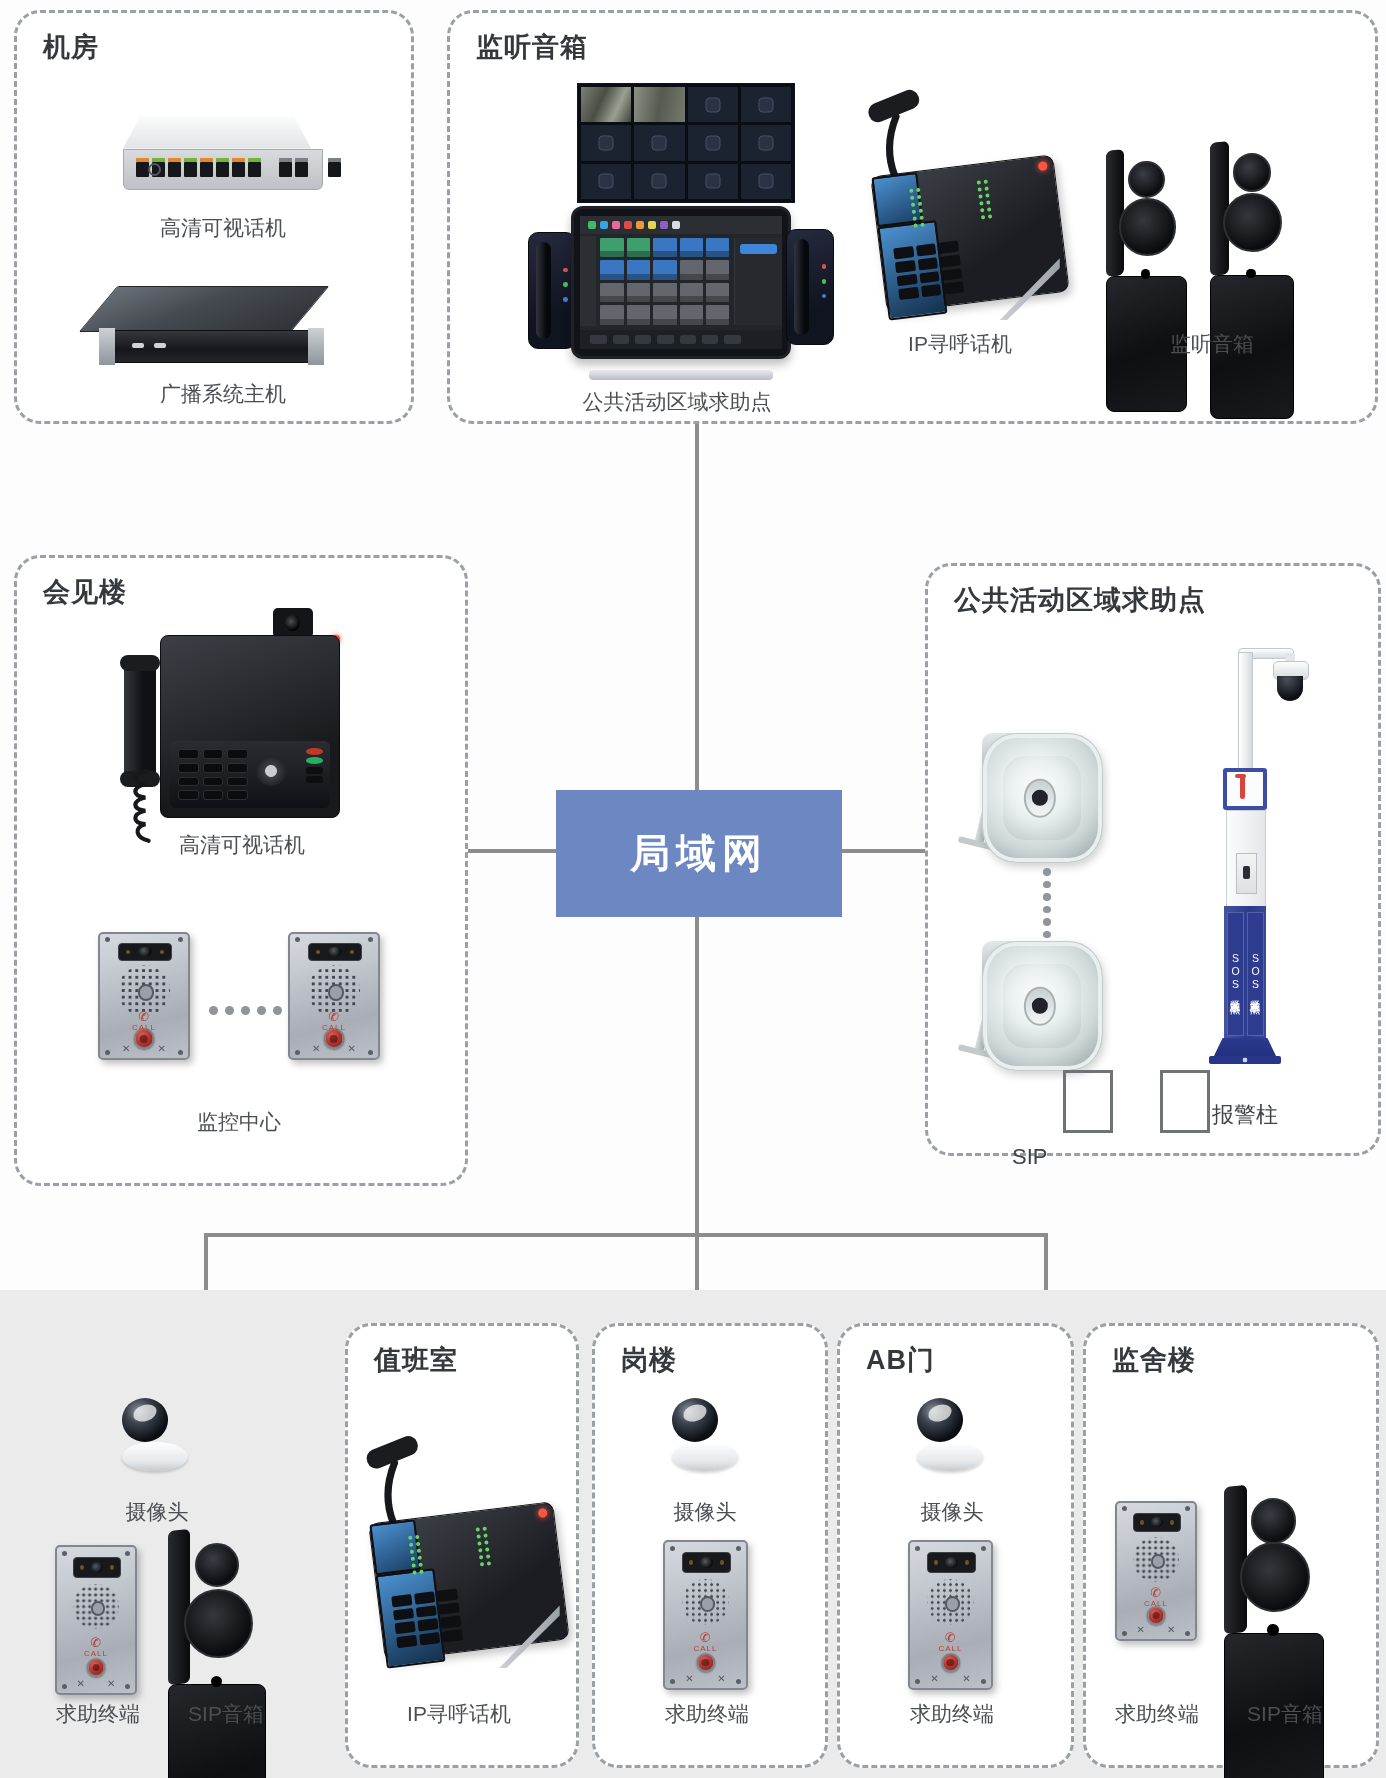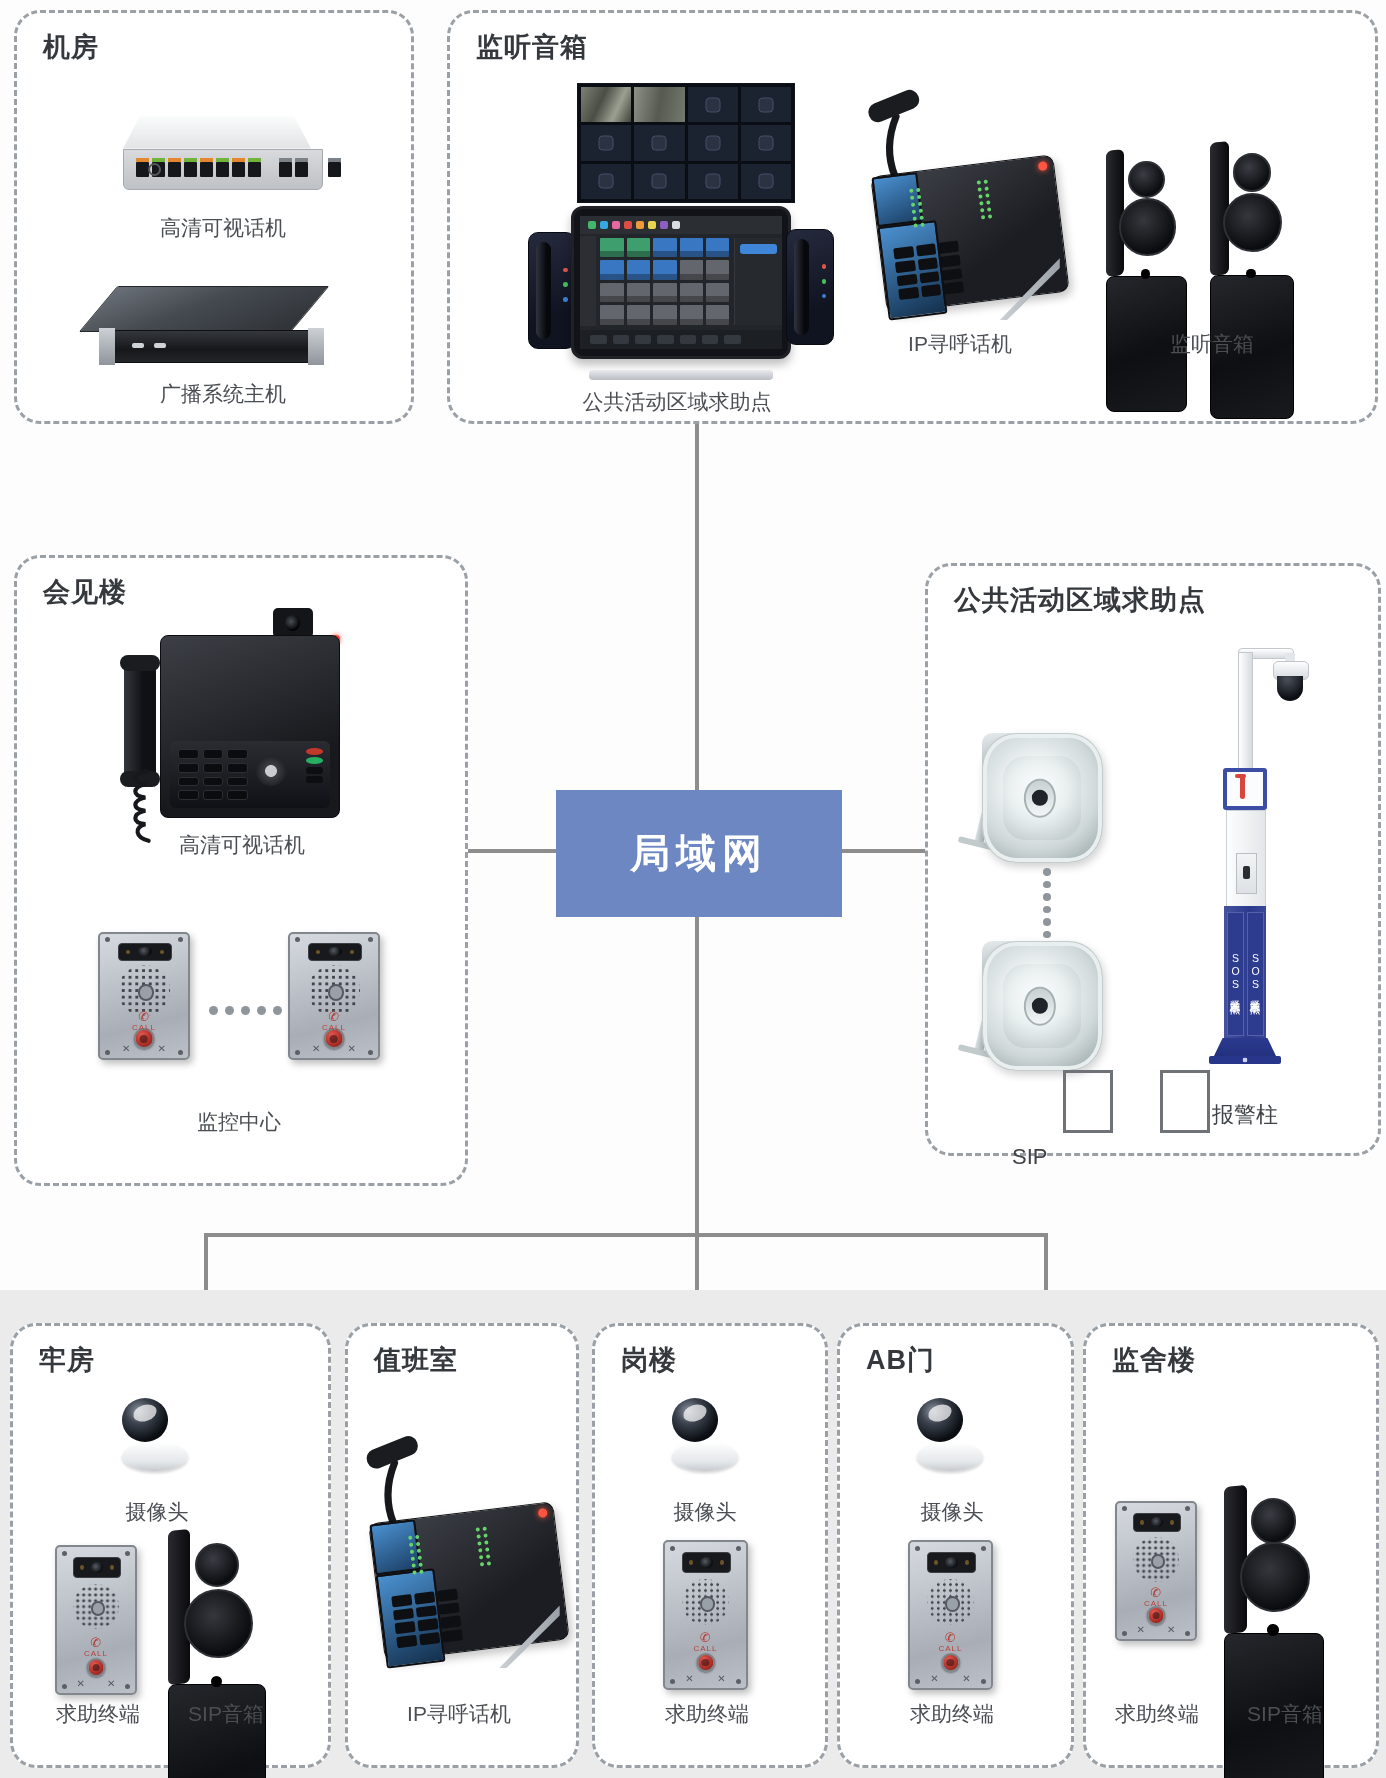--- a/index.html
+++ b/index.html
@@ -231,9 +231,6 @@
   <div class="zone" style="left:925px;top:563px;width:450px;height:587px">
     <span class="ztitle">公共活动区域求助点</span>
     </div>
-  <div class="zone" style="left:10px;top:1323px;width:315px;height:439px">
-    <span class="ztitle">牢房</span>
-    </div>
   <div class="zone" style="left:345px;top:1323px;width:228px;height:439px">
     <span class="ztitle">值班室</span>
     </div>

